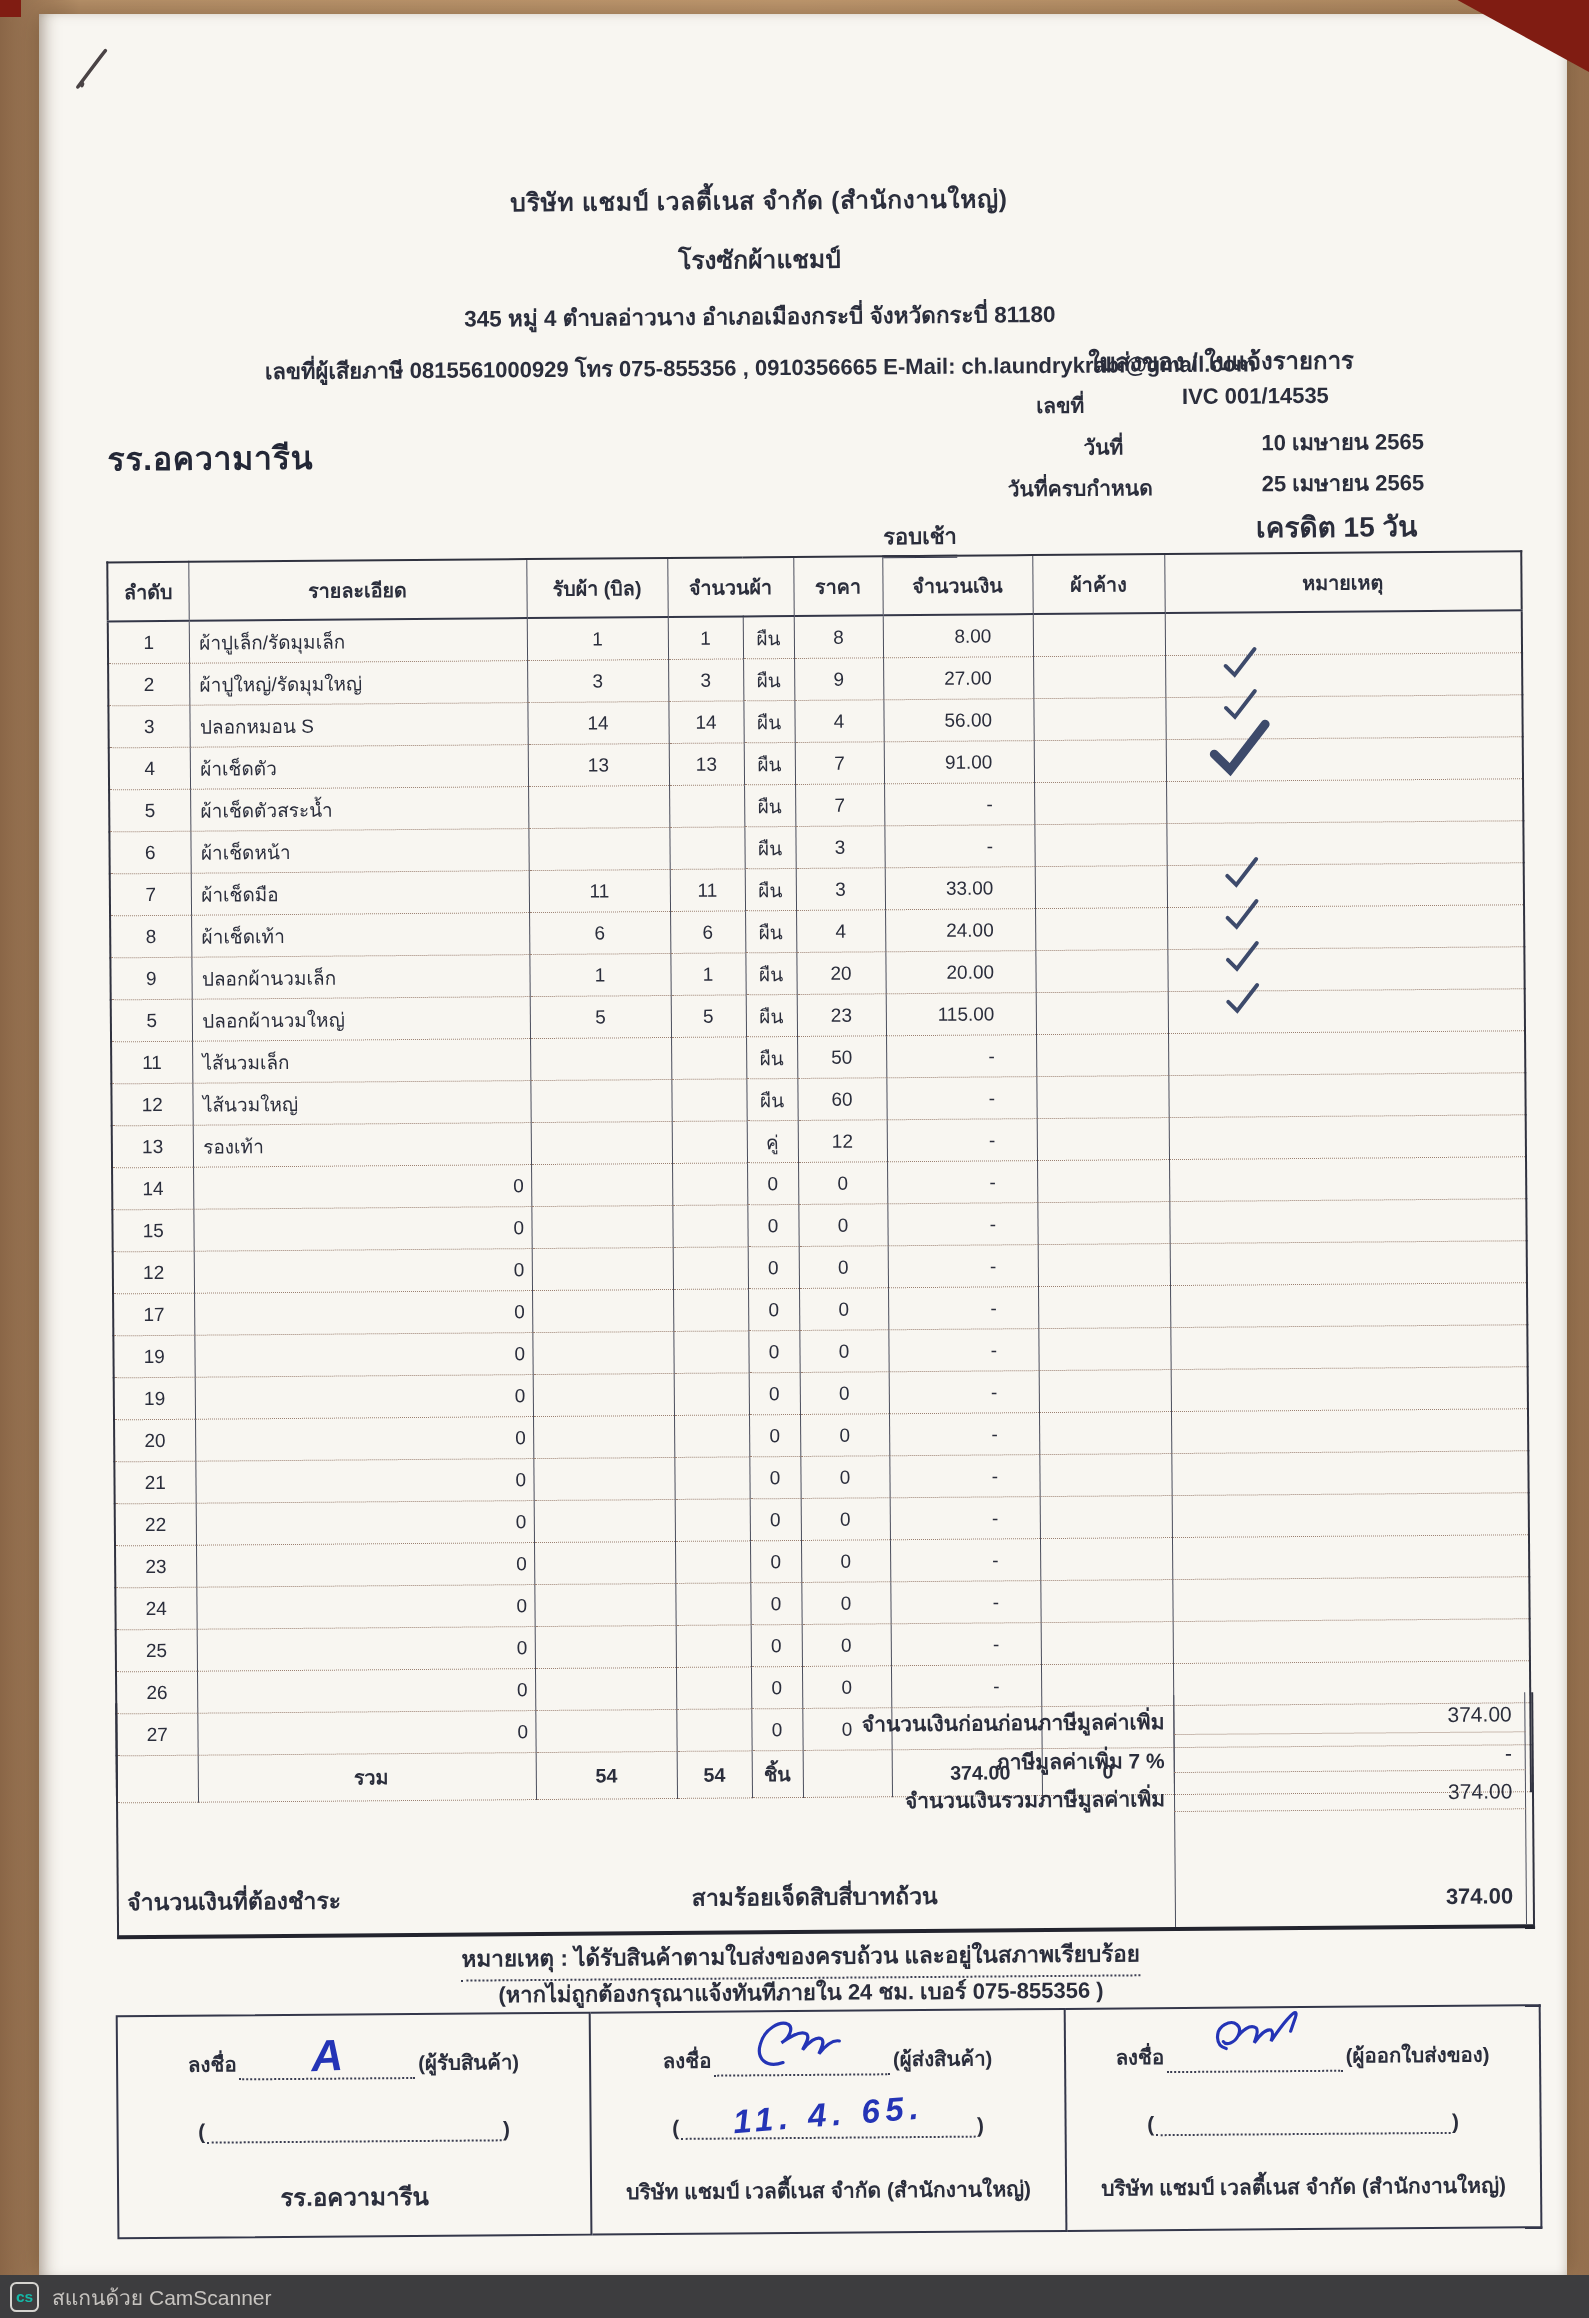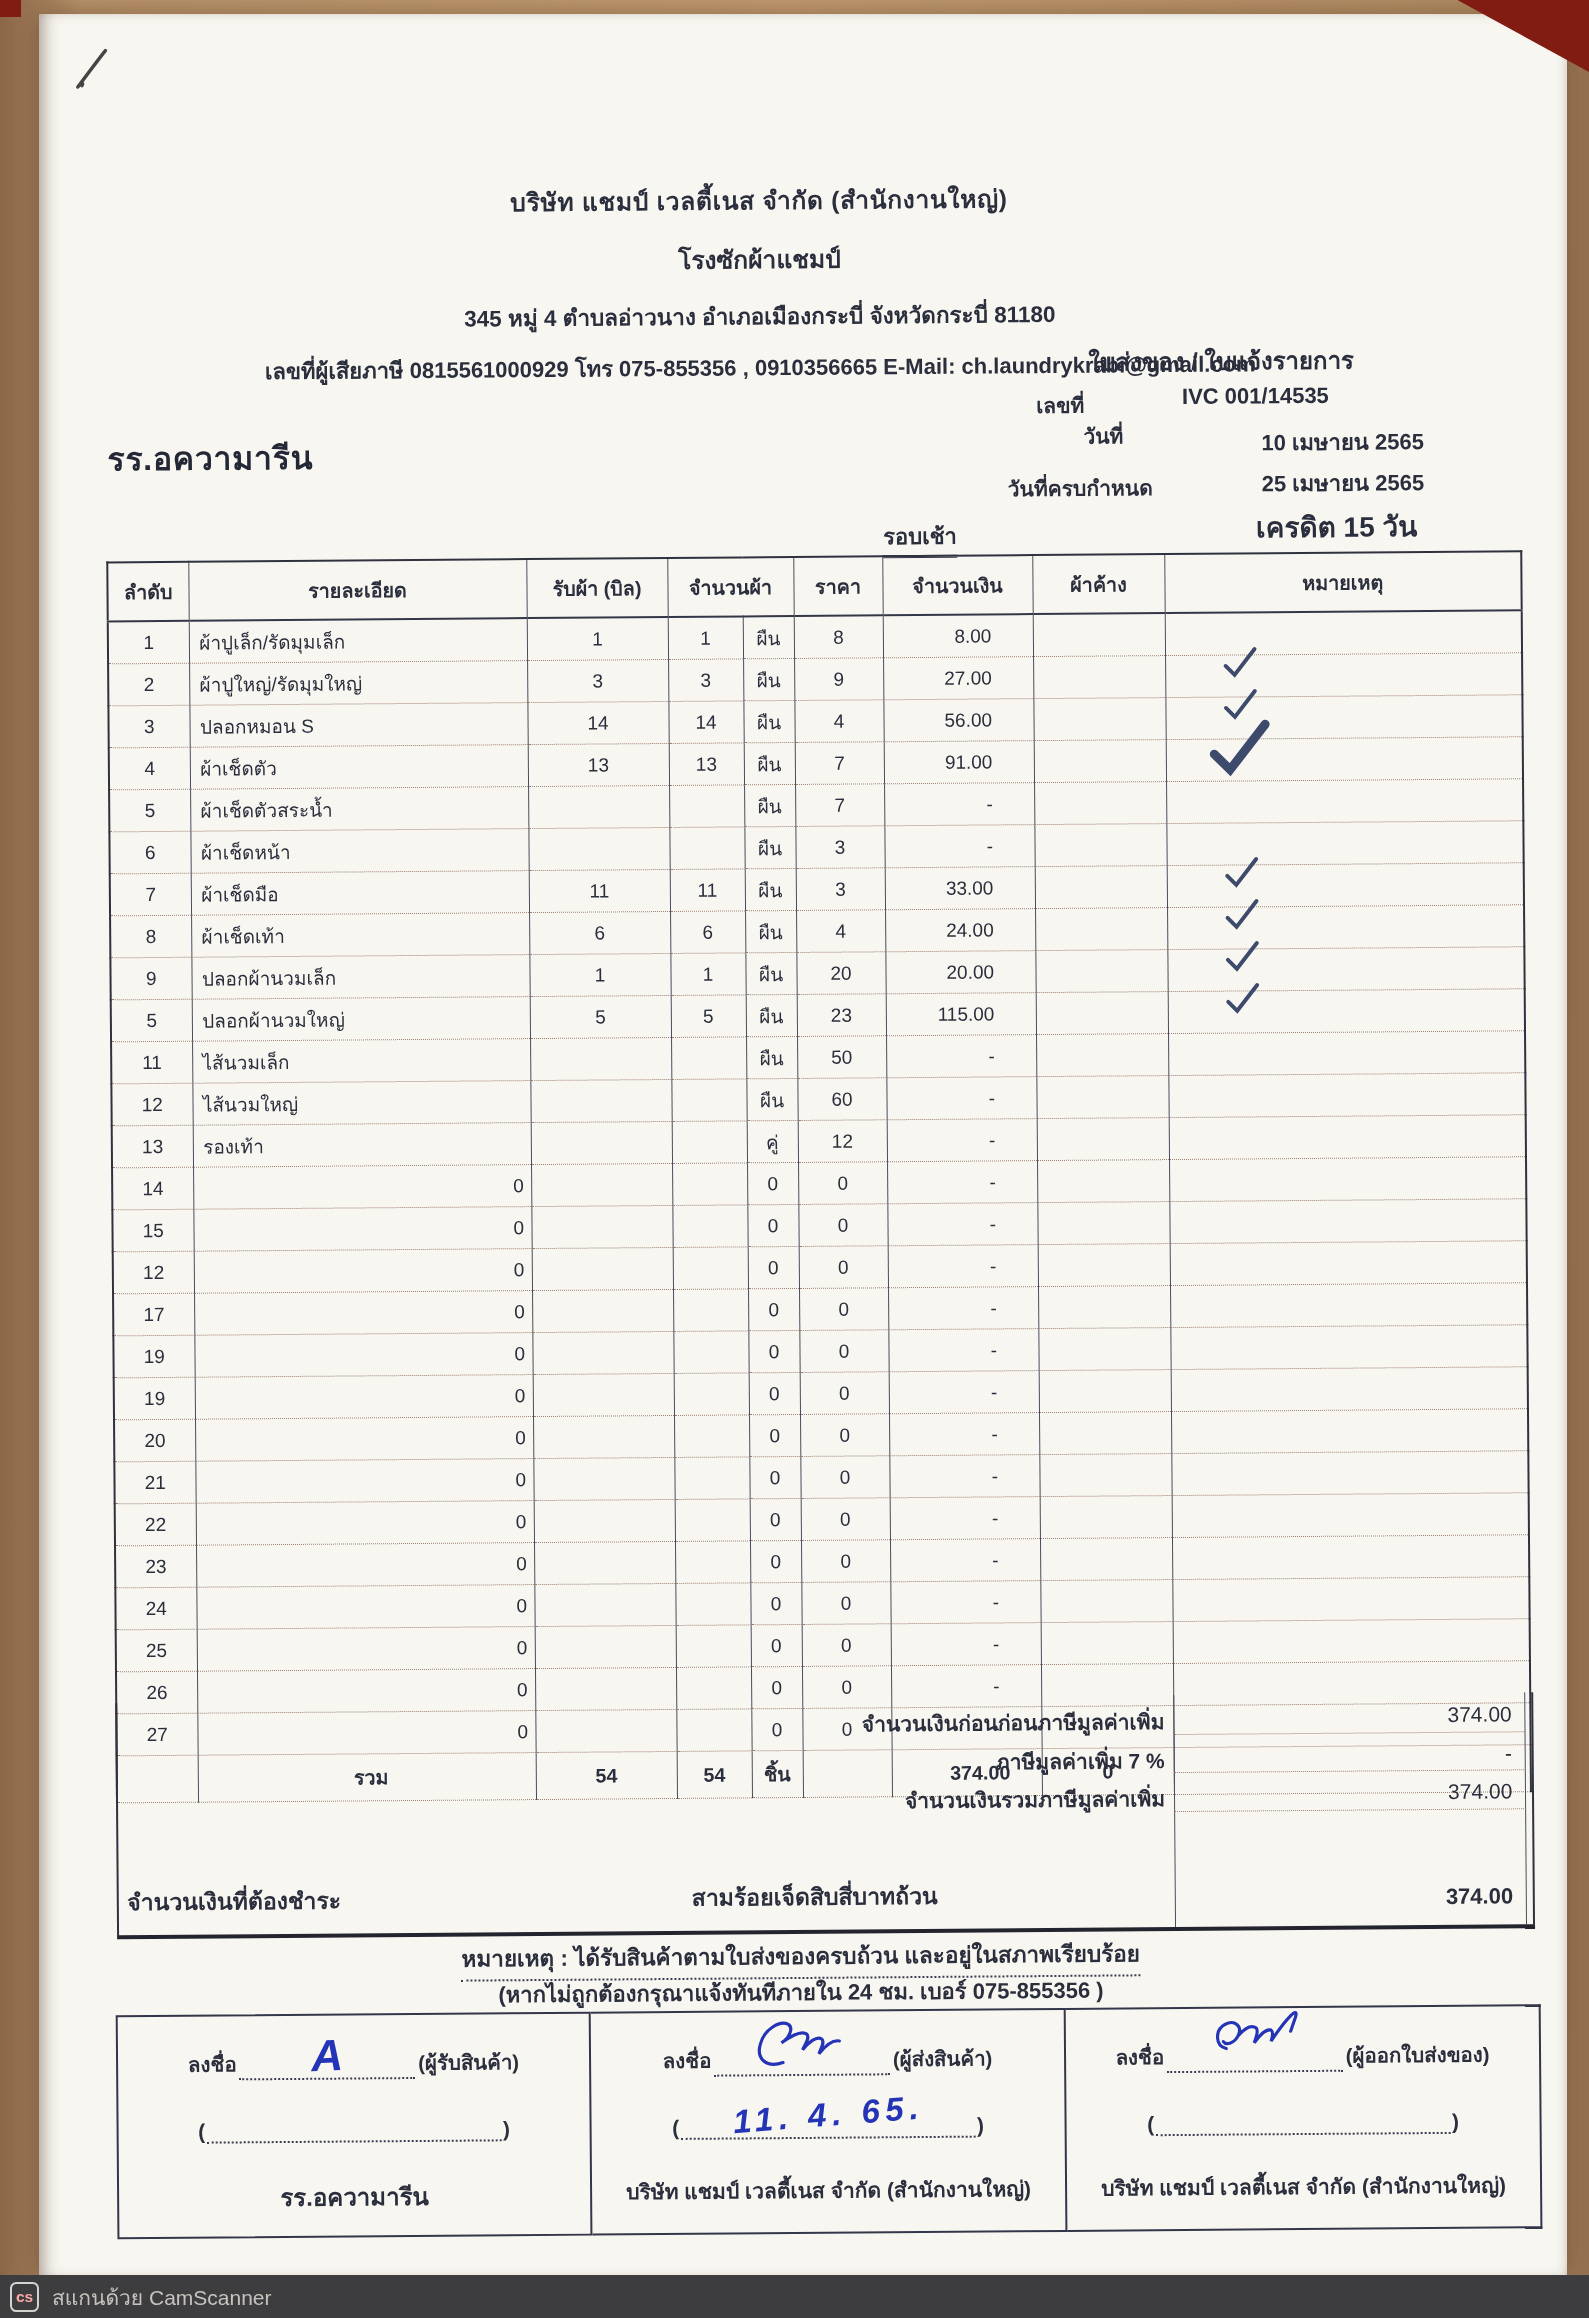--- a/index.html
+++ b/index.html
@@ -104,7 +104,7 @@
     <div class="doc-title">ใบส่งของ / ใบแจ้งรายการ</div>
     <div class="meta-label" style="left:1042px;top:391px">เลขที่</div>
     <div class="meta-value" style="left:1188px;top:387px">IVC 001/14535</div>
-    <div class="meta-label" style="left:1089px;top:422px">วันที่</div>
+    <div class="meta-label" style="left:1089px;top:433px">วันที่</div>
     <div class="meta-value" style="left:1267px;top:429px">10 เมษายน 2565</div>
     <div class="meta-label" style="left:1013px;top:474px">วันที่ครบกำหนด</div>
     <div class="meta-value" style="left:1267px;top:470px">25 เมษายน 2565</div>

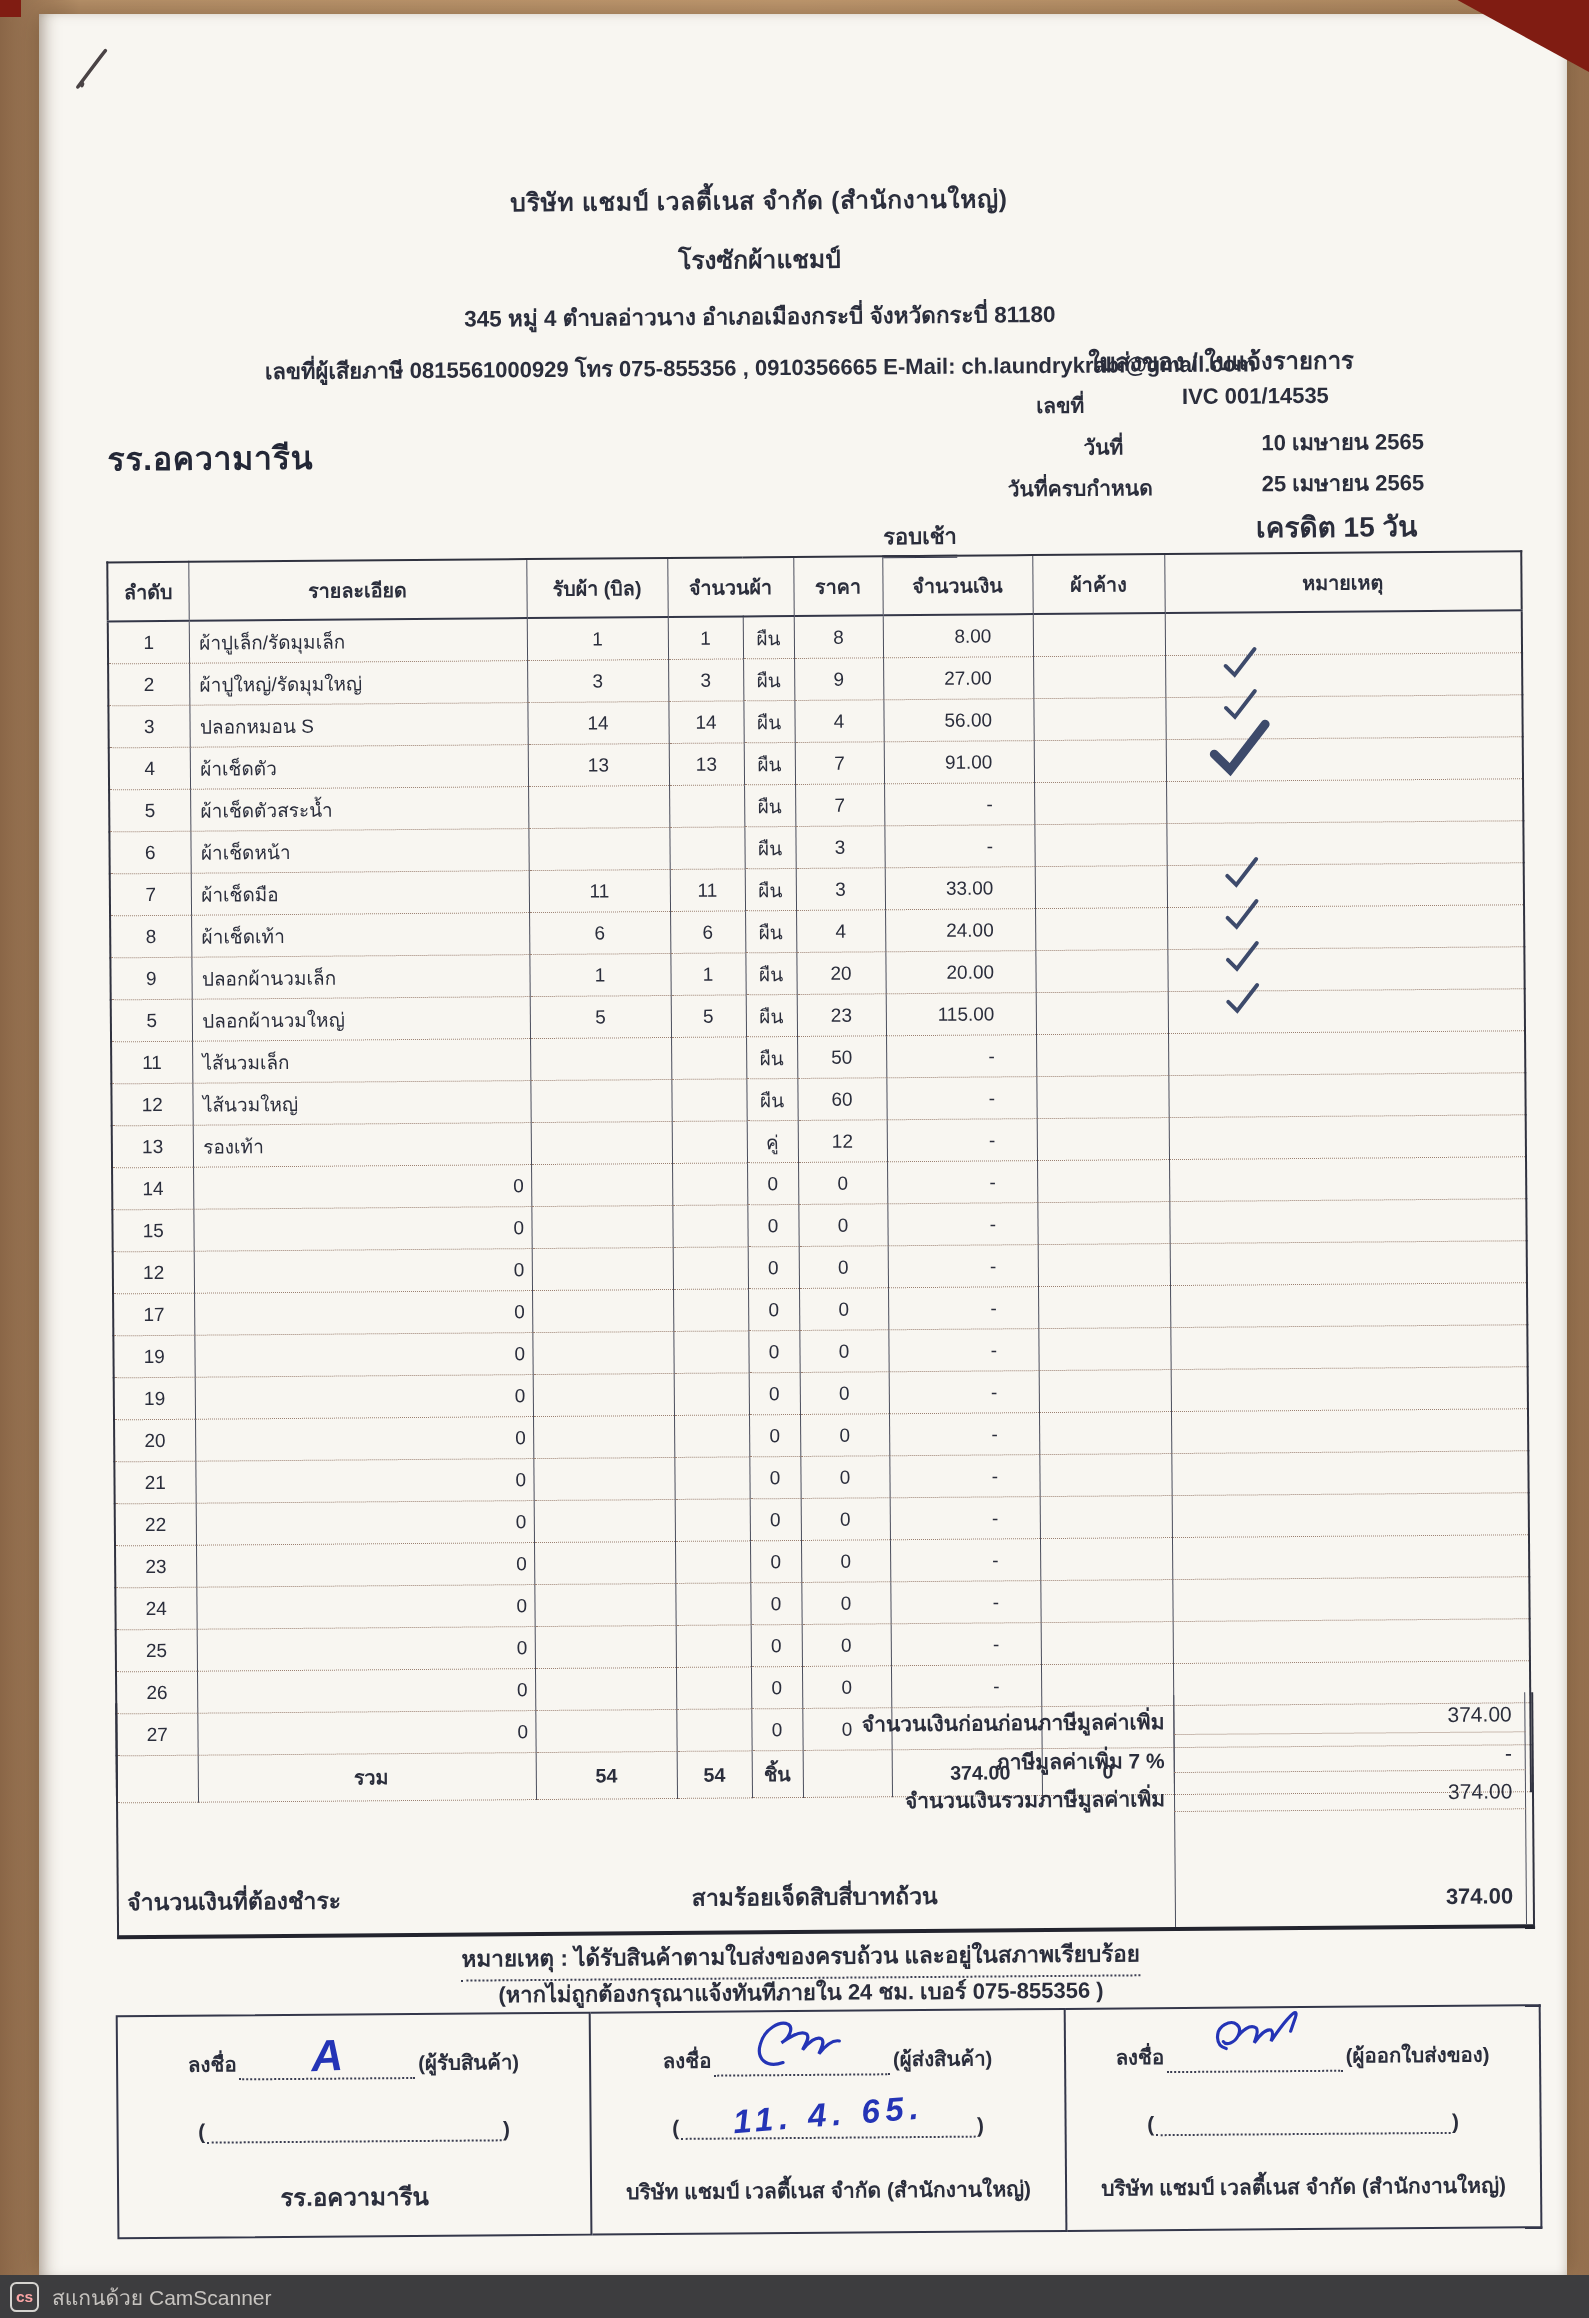--- a/index.html
+++ b/index.html
@@ -77,7 +77,7 @@
   .sig-svg.high{bottom:1.4px;height:73px;}
 
   .scan-bar{position:absolute;left:0;top:2275px;width:1589px;height:44px;background:#3d3d3f;display:flex;align-items:center;padding-left:9.8px;box-sizing:border-box;}
-  .scan-icon{width:29.5px;height:29.5px;border:2.1px solid #d5d3cf;border-radius:6.3px;color:#fca5a5;
+  .scan-icon{width:29.5px;height:29.5px;border:2.1px solid #d5d3cf;border-radius:6.3px;color:#14b8a6;
     display:flex;align-items:center;justify-content:center;font-size:15.5px;font-weight:bold;box-sizing:border-box;}
   .scan-text{margin-left:12.7px;font-size:21px;color:#c6c3bf;}
 </style>

